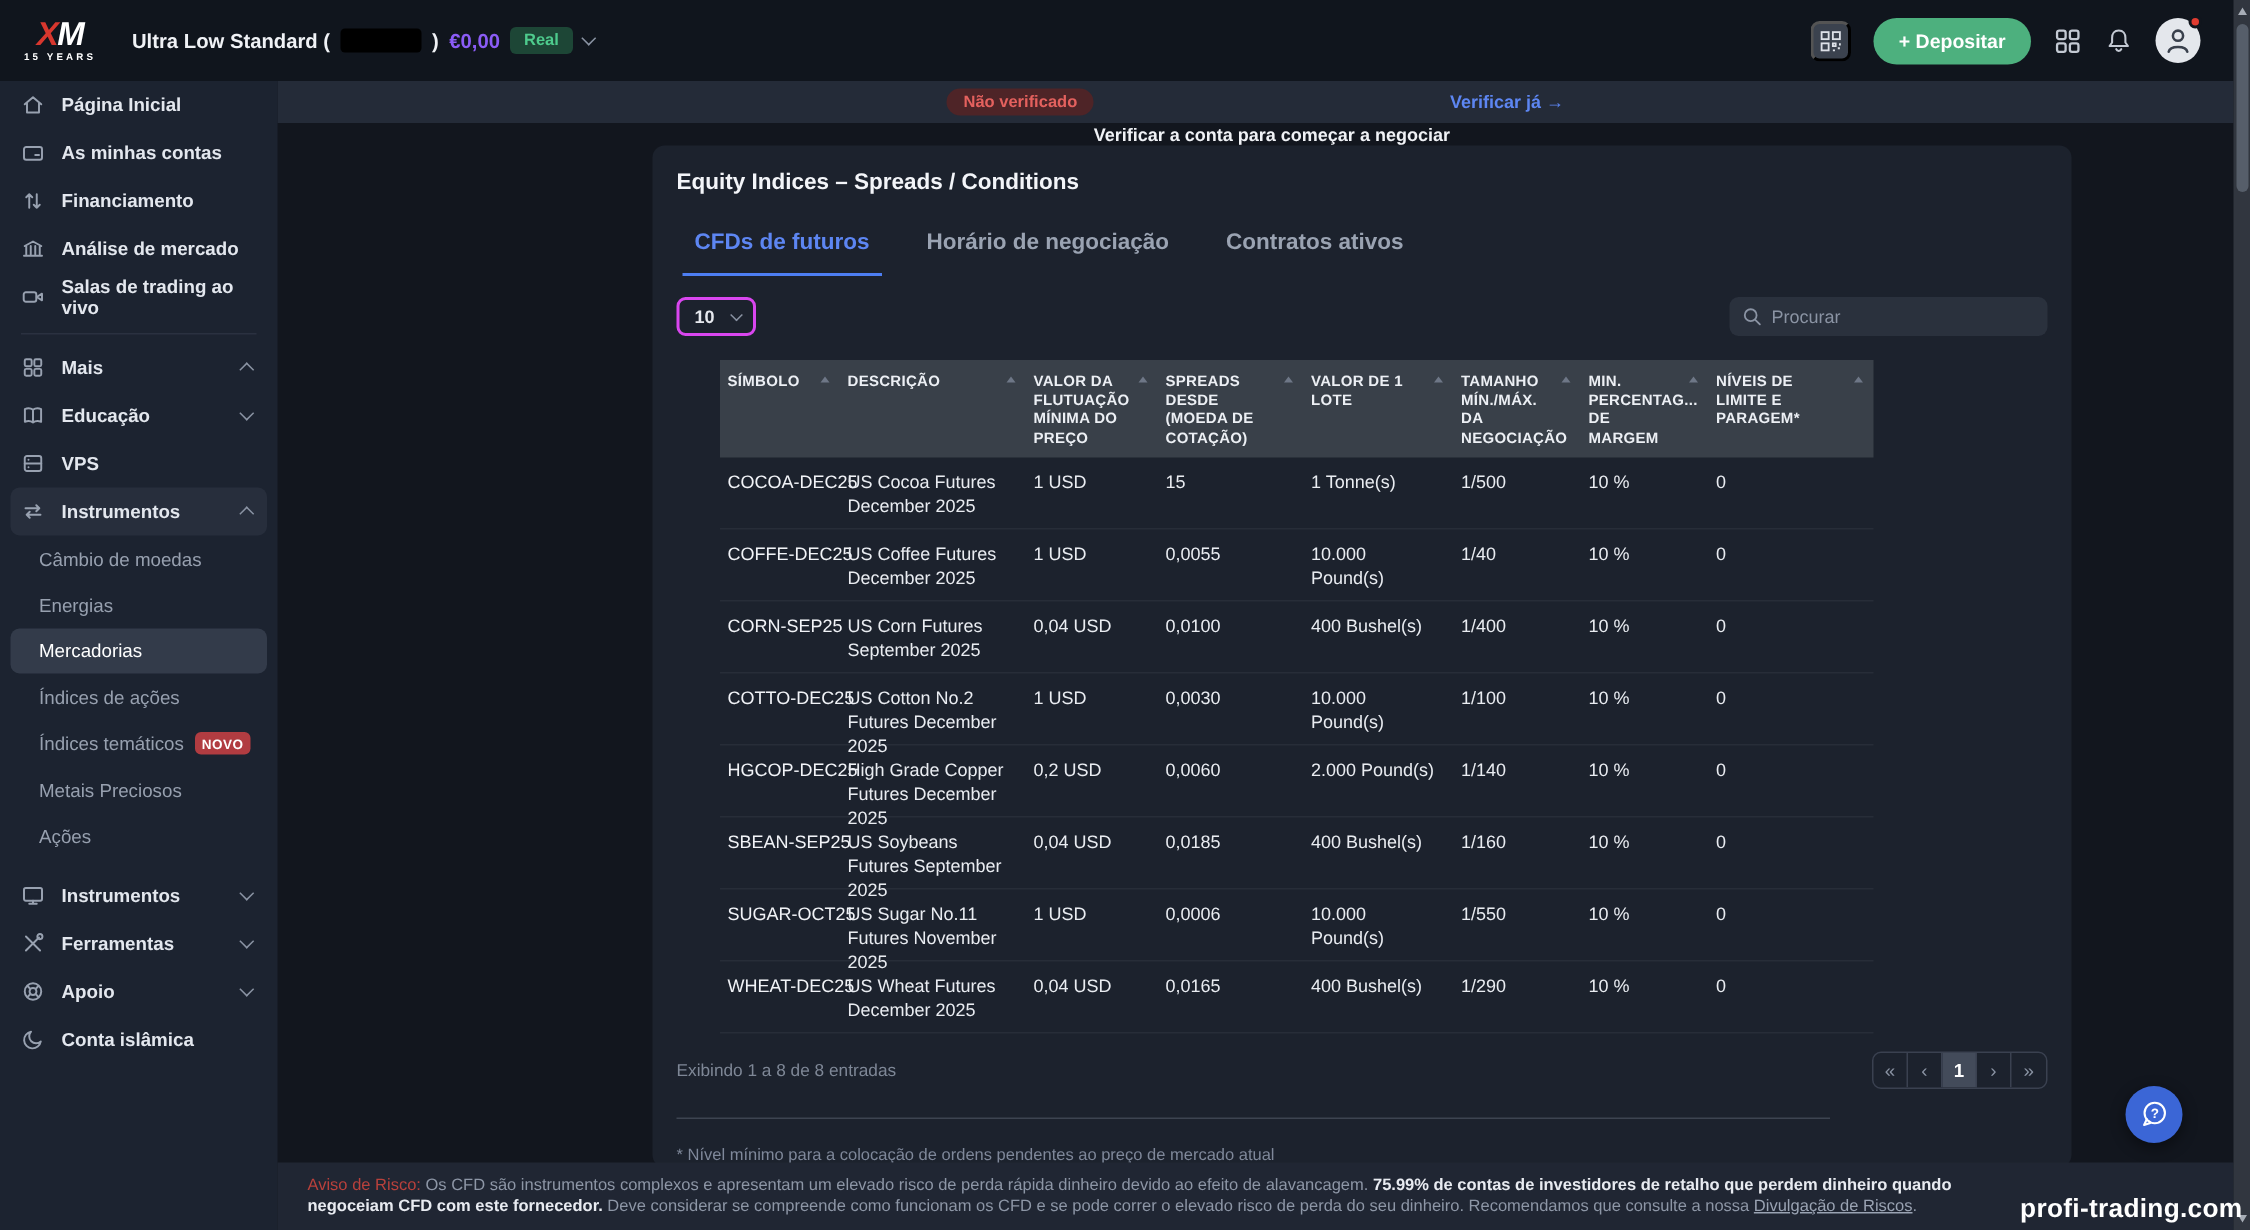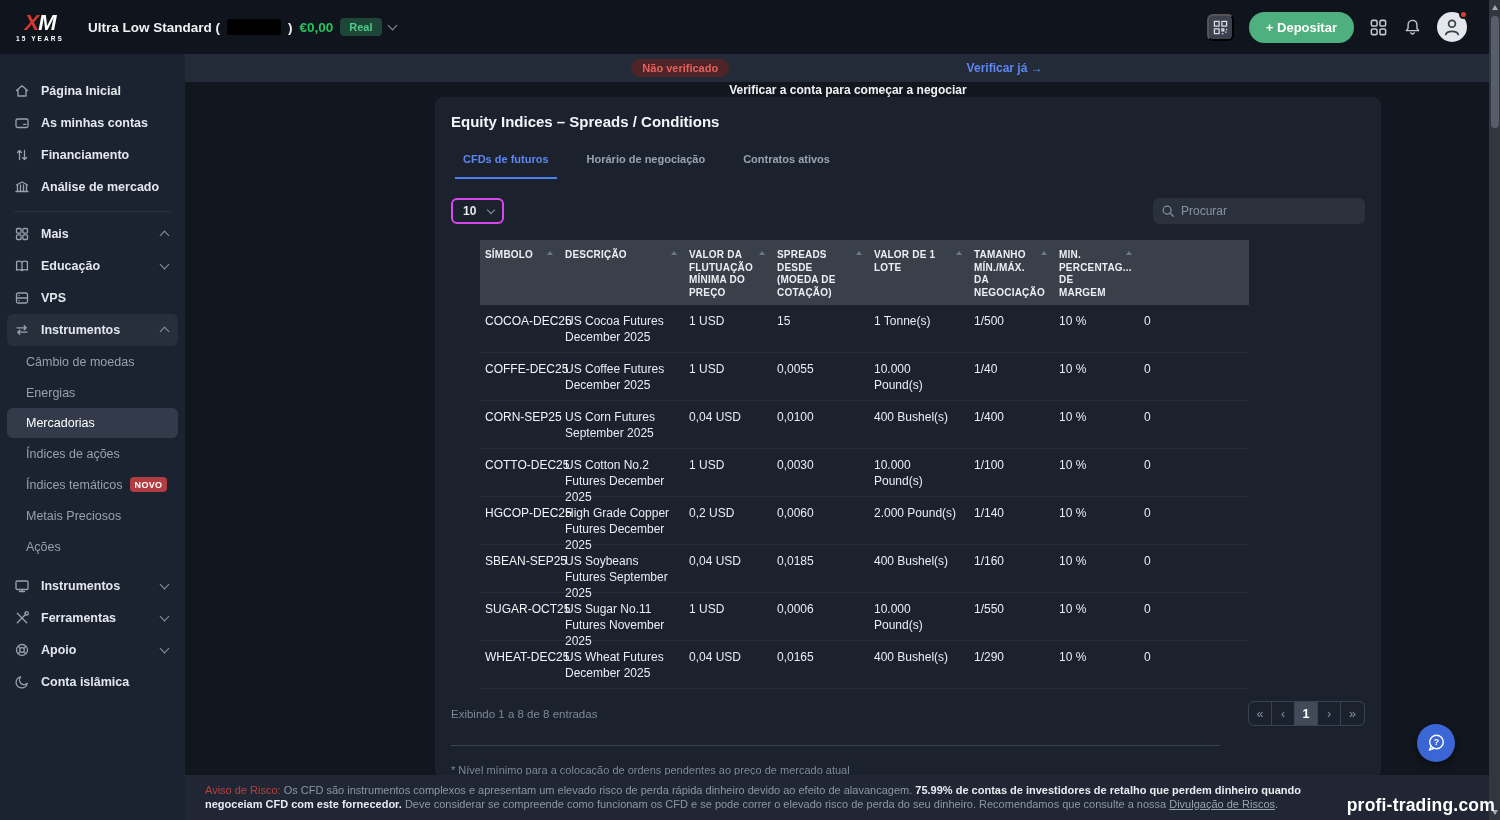--- a/index.html
+++ b/index.html
@@ -17,7 +17,7 @@
   .account{display:flex;align-items:center;gap:7px;margin-left:24px;cursor:pointer;}
   .acct-name{font-size:13.5px;font-weight:700;color:#f0f2f6;}
   .redacted{width:54px;height:16px;background:#000;border-radius:3px;}
-  .acct-balance{font-size:13.5px;font-weight:700;color:#22c55e;text-align:center;}
+  .acct-balance{font-size:13.5px;font-weight:700;color:#8b5cf6;text-align:center;}
   .badge-real{background:#1d4636;color:#4ecb8d;font-size:11px;font-weight:700;padding:3px 9px;border-radius:4px;}
   .chev{width:7px;height:7px;border-right:1.6px solid #8a93a3;border-bottom:1.6px solid #8a93a3;display:inline-block;}
   .chev.down{transform:rotate(45deg);margin-top:-3px;}

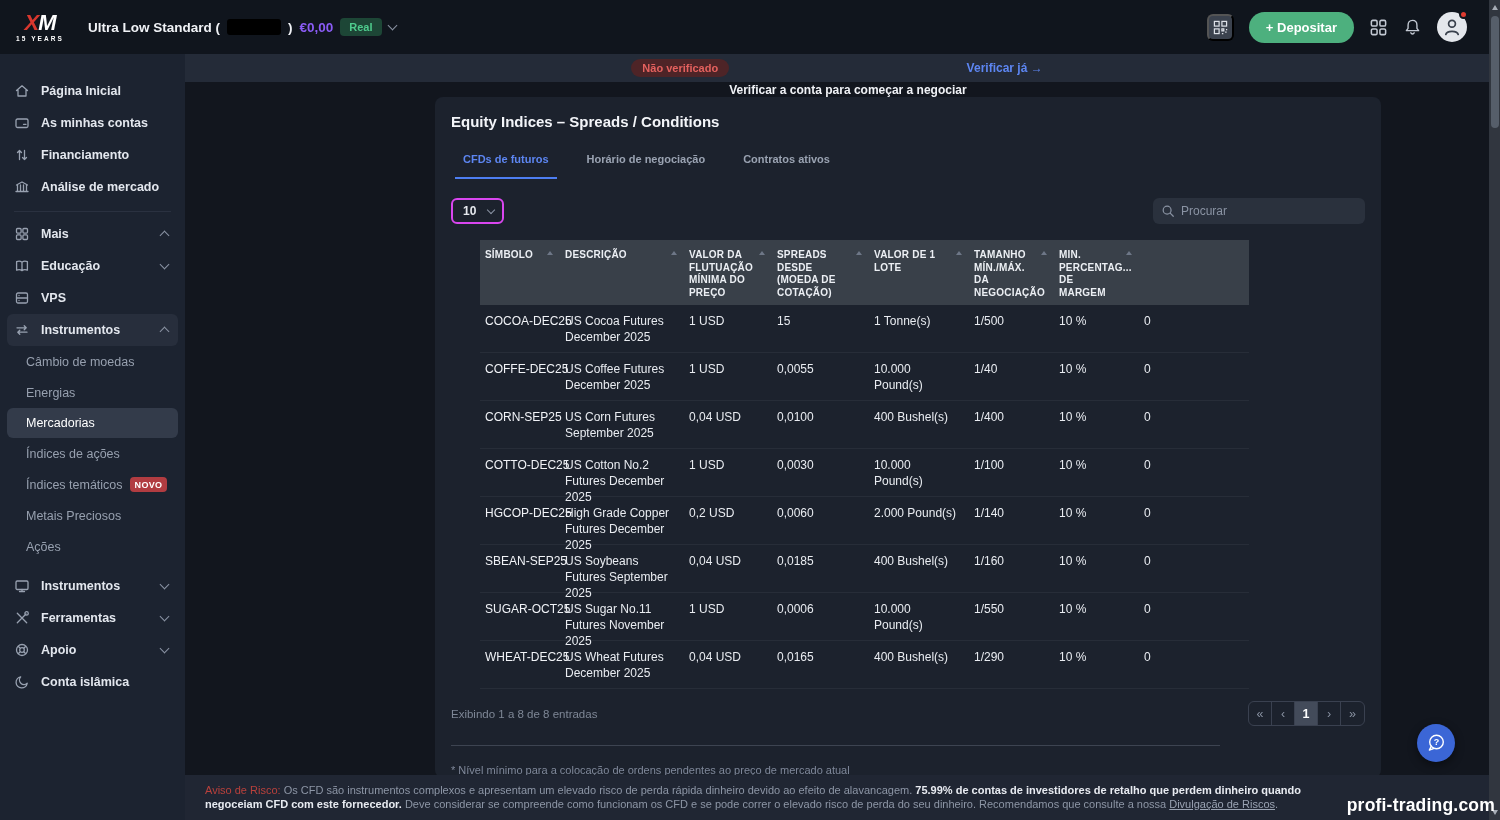--- a/index.html
+++ b/index.html
@@ -46,7 +46,7 @@
   .banner-link{font-size:12px;font-weight:700;color:#5d86f2;cursor:pointer;}
 
   
-  .sidebar{position:absolute;left:0;top:54px;width:185px;height:766px;background:#1c2330;z-index:6;padding-top:21px;}
+  .sidebar{position:absolute;left:0;top:54px;width:185px;height:766px;background:#1c2330;z-index:6;padding-top:0;}
   .side-item{display:flex;align-items:center;gap:11px;height:32px;padding:0 14px;font-size:12.5px;font-weight:600;color:#e3e7ee;cursor:pointer;}
   .side-item svg{flex:none;}
   .side-item .chev{margin-left:auto;margin-right:3px;}

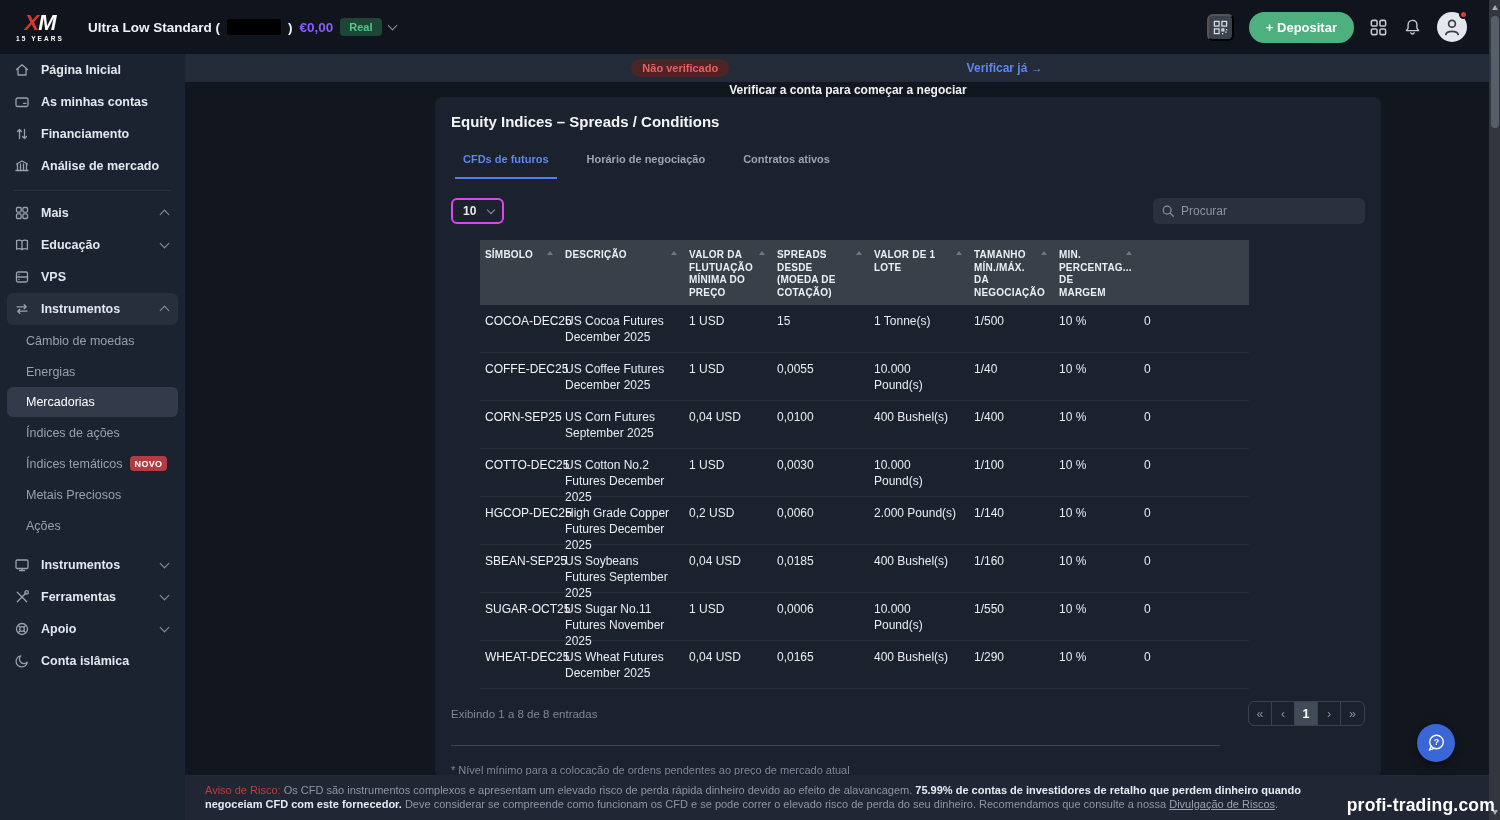--- a/index.html
+++ b/index.html
@@ -61,7 +61,7 @@
   .card{position:absolute;left:435px;top:97px;width:946px;height:681px;background:#1c222d;border-radius:8px;z-index:2;}
   .card-title{position:absolute;left:16px;top:16px;font-size:15px;font-weight:700;color:#f3f5f9;}
   .tabs{position:absolute;left:20px;top:56px;display:flex;gap:22px;}
-  .tab{font-size:11px;font-weight:600;color:#9aa3b2;padding:0 8px 12px 8px;cursor:pointer;border-bottom:2px solid transparent;background:none;border-top:none;border-left:none;border-right:none;font-family:inherit;}
+  .tab{font-size:15px;font-weight:600;color:#9aa3b2;padding:0 8px 12px 8px;cursor:pointer;border-bottom:2px solid transparent;background:none;border-top:none;border-left:none;border-right:none;font-family:inherit;}
   .tab.active{color:#5d86f2;border-bottom:2px solid #4d7ef2;}
   .pagesize{position:absolute;left:16px;top:101px;width:53px;height:26px;border:2px solid #d946ef;border-radius:6px;
     display:flex;align-items:center;padding:0 8px 0 10px;cursor:pointer;}

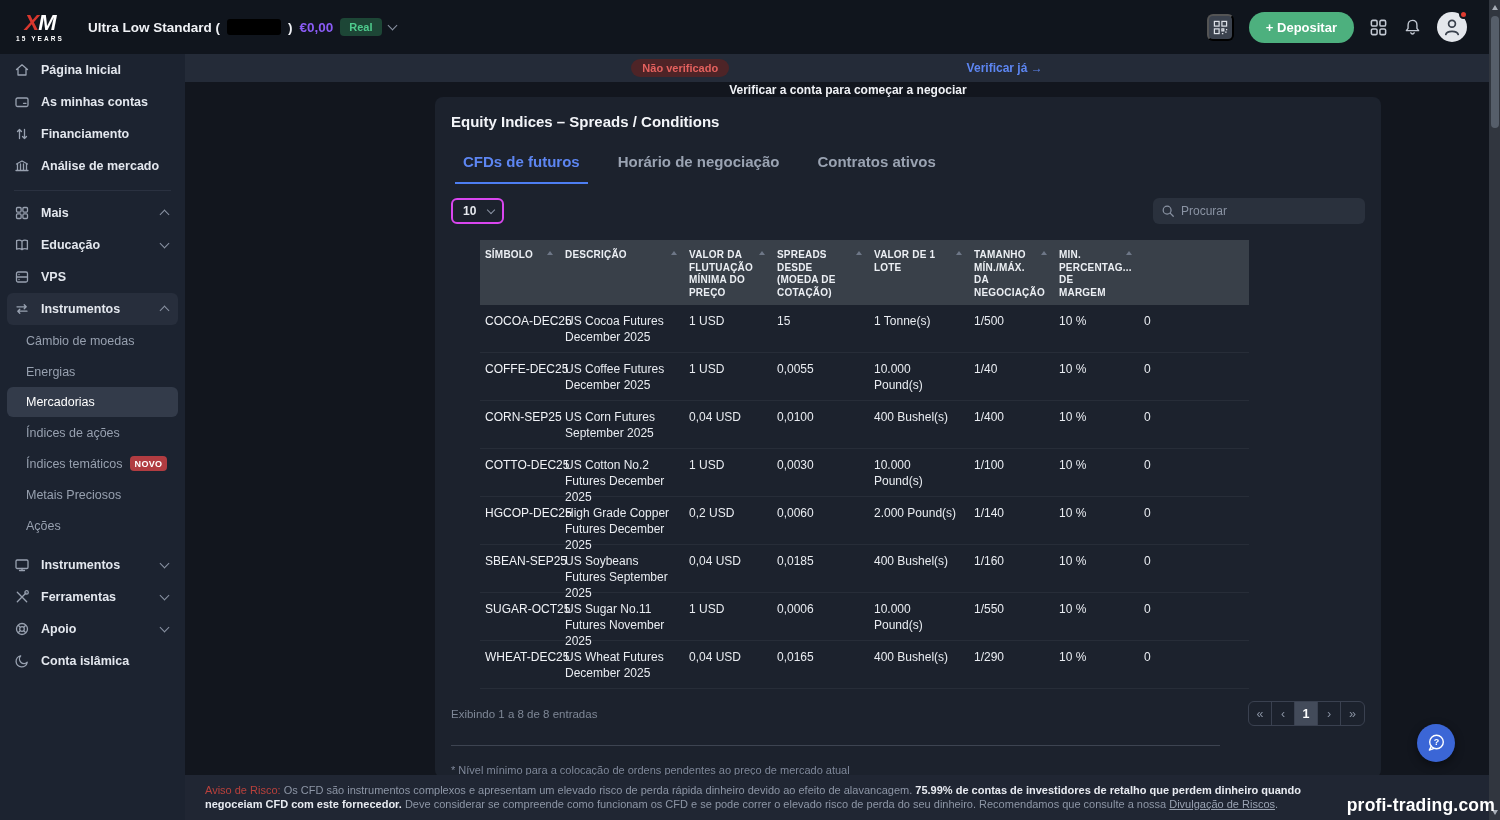--- a/index.html
+++ b/index.html
@@ -190,6 +190,13 @@
         </svg>
       <span>Análise de mercado</span>
     </div>
+    <div class="side-item">
+      <svg width="16" height="16" viewBox="0 0 16 16" fill="none" stroke="#98a1b0" stroke-width="1.3" stroke-linejoin="round">
+          <rect x="1.8" y="4.8" width="8.4" height="6.4" rx="1.5"></rect>
+          <path d="M10.5 8L14 5.8v4.4Z"></path>
+        </svg>
+      <span>Salas de trading ao vivo</span>
+    </div>
 
     <div class="side-divider"></div>
 

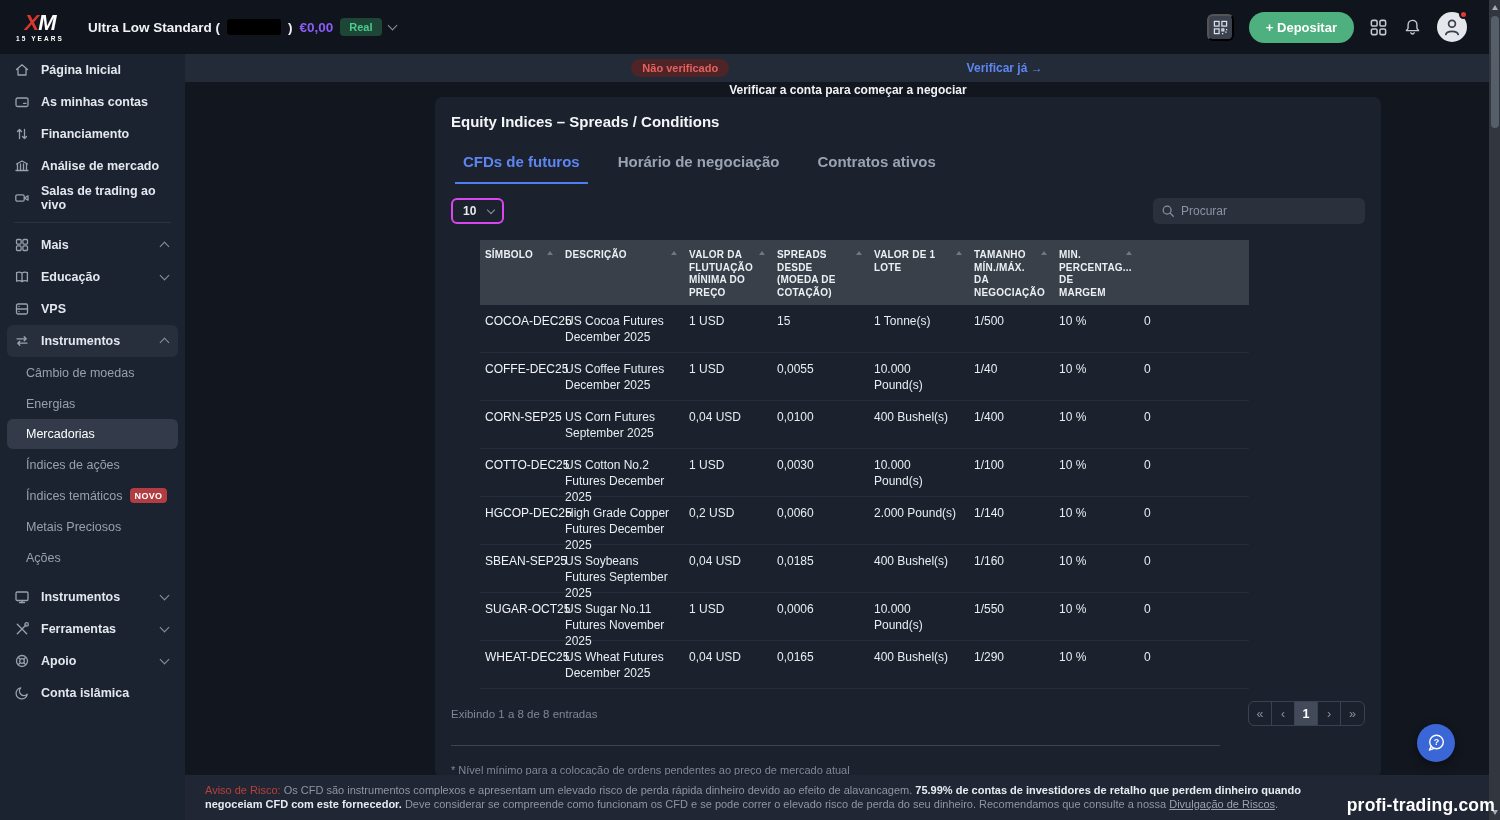--- a/index.html
+++ b/index.html
@@ -321,6 +321,7 @@
         <div class="th"><span>VALOR DE 1 LOTE</span><span class="sort"></span></div>
         <div class="th"><span>TAMANHO MÍN./MÁX. DA NEGOCIAÇÃO</span><span class="sort"></span></div>
         <div class="th"><span>MIN. PERCENTAG... DE MARGEM</span><span class="sort"></span></div>
+        <div class="th narrow"><span>NÍVEIS DE LIMITE E PARAGEM*</span><span class="sort"></span></div>
       </div>
 
       <div class="trow grid8">

